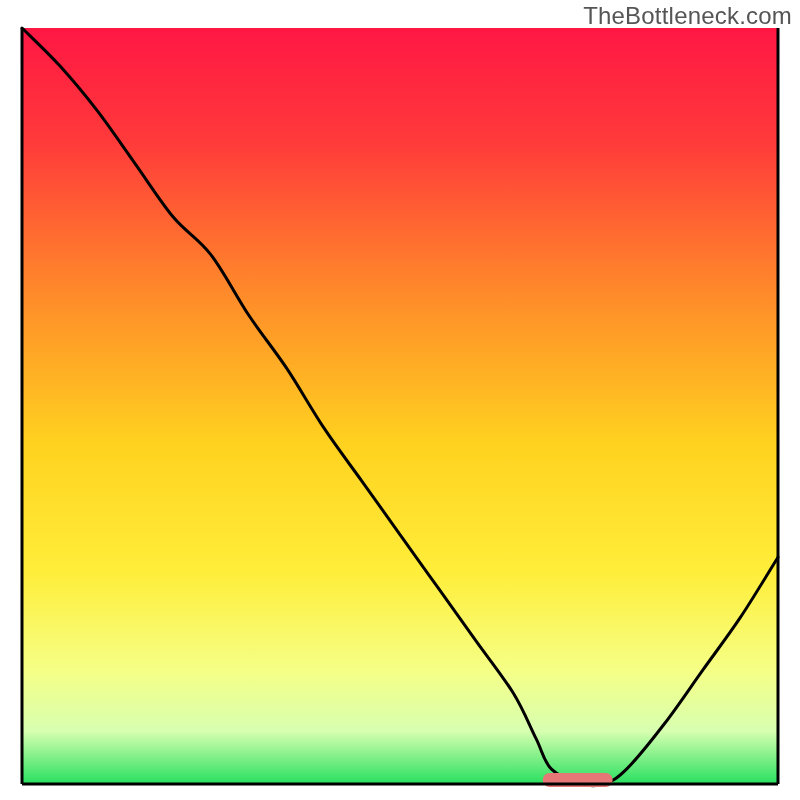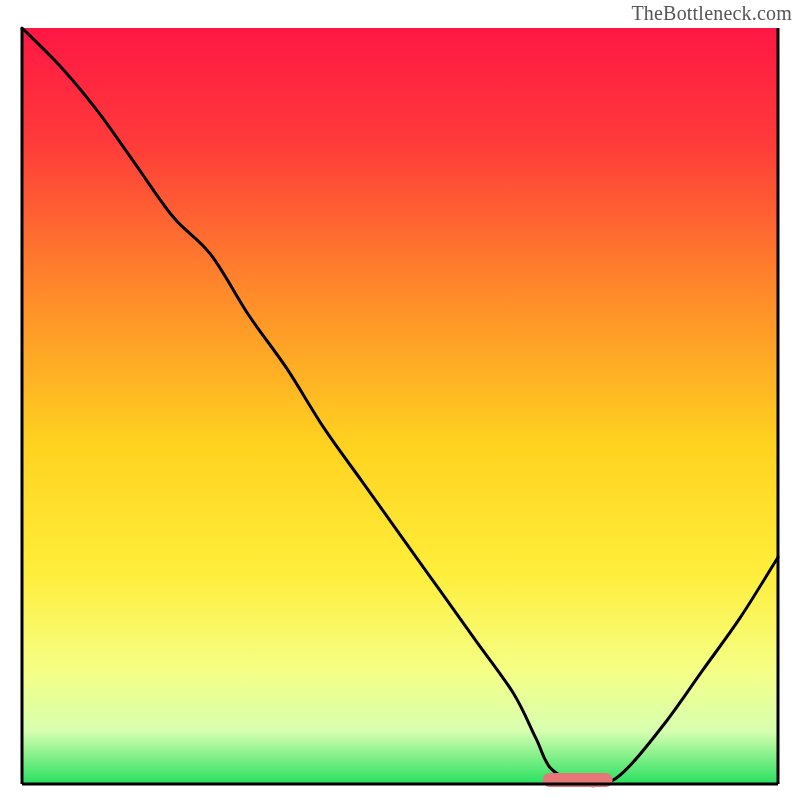--- a/index.html
+++ b/index.html
@@ -19,8 +19,8 @@
     position: absolute;
     top: 2px;
     right: 8px;
-    font-family: Liberation Serif, serif;
-    font-size: 20px;
+    font-family: Liberation Sans, sans-serif;
+    font-size: 24px;
     font-weight: 400;
     color: #555555;
     letter-spacing: 0.2px;

